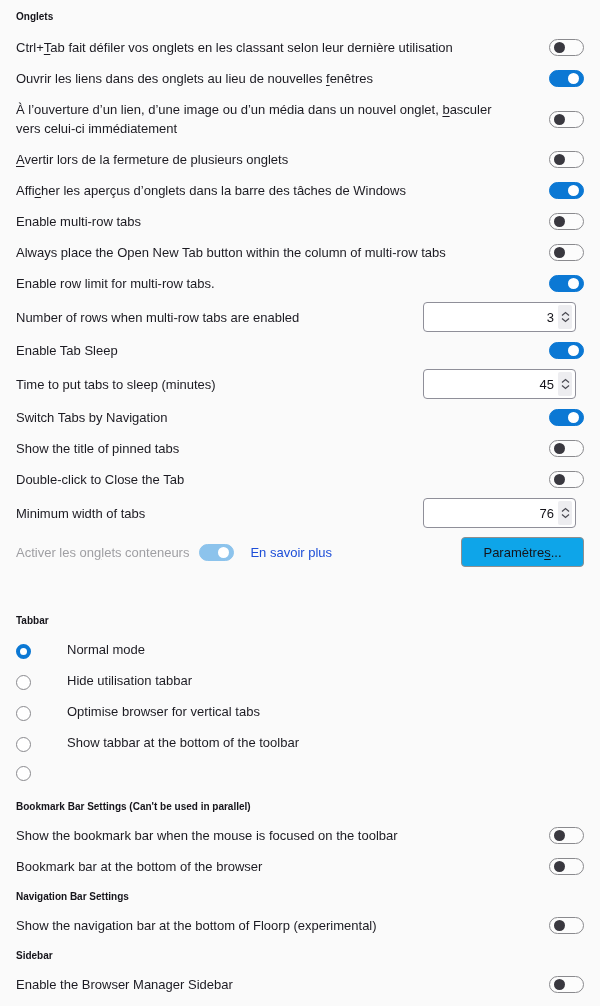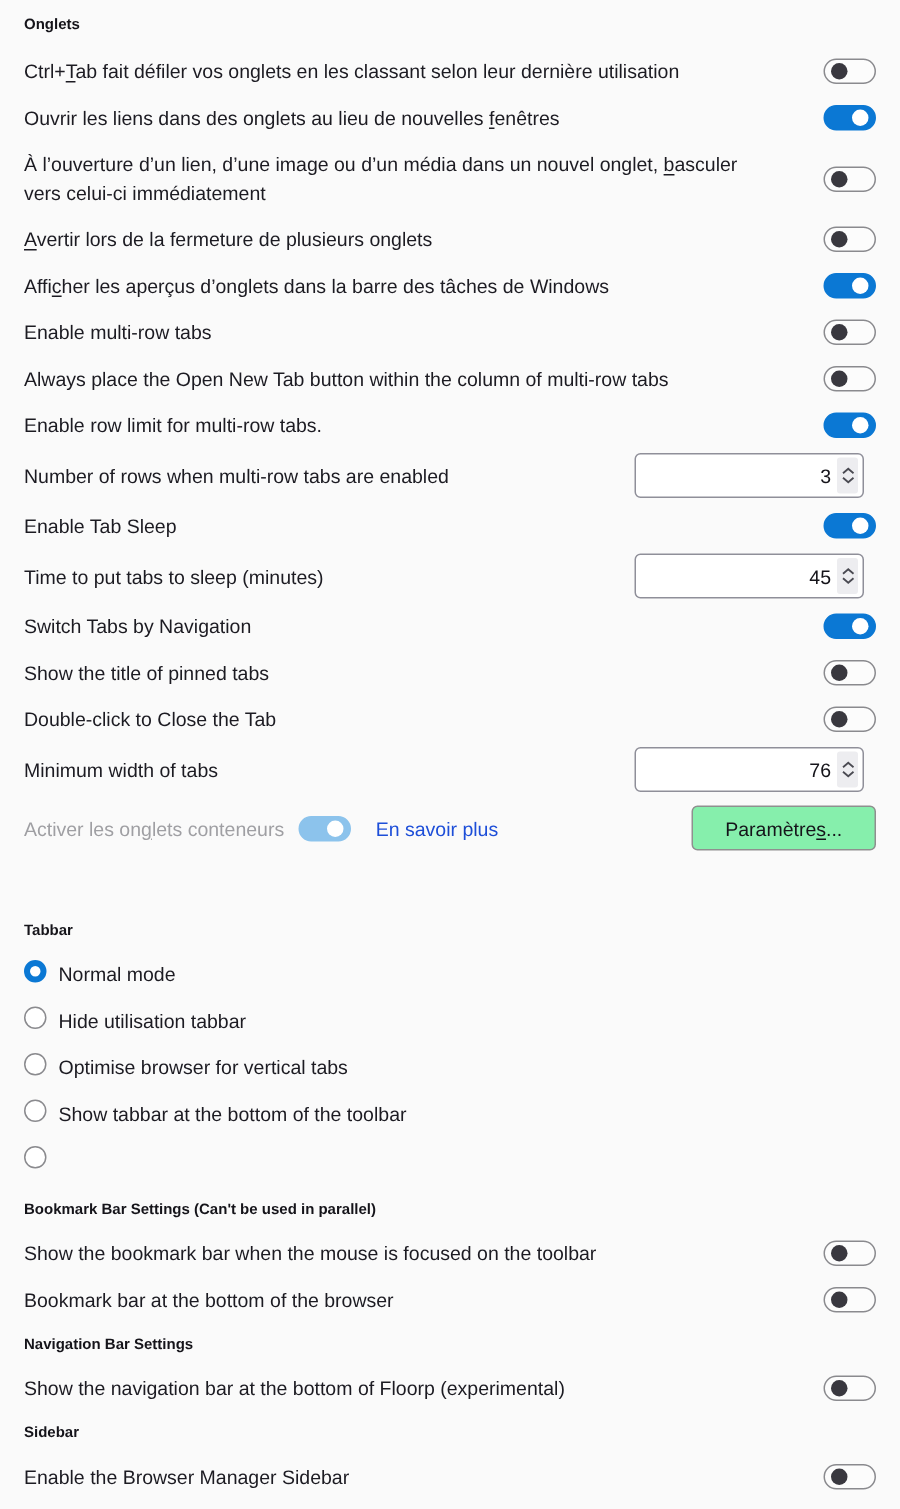--- a/index.html
+++ b/index.html
@@ -51,7 +51,7 @@
   .container-row .toggle{margin-left:10px;}
   .link{color:#1d4ed8;margin-left:16px;cursor:pointer;}
   .btn{margin-left:auto;min-width:123px;height:30px;box-sizing:border-box;
-       border:1px solid #8f8f8f;border-radius:4px;background:#86efac;
+       border:1px solid #8f8f8f;border-radius:4px;background:#0ea5e9;
        color:#15141a;font-family:"Liberation Sans",sans-serif;font-size:13px;
        display:flex;align-items:center;justify-content:center;cursor:default;}
 

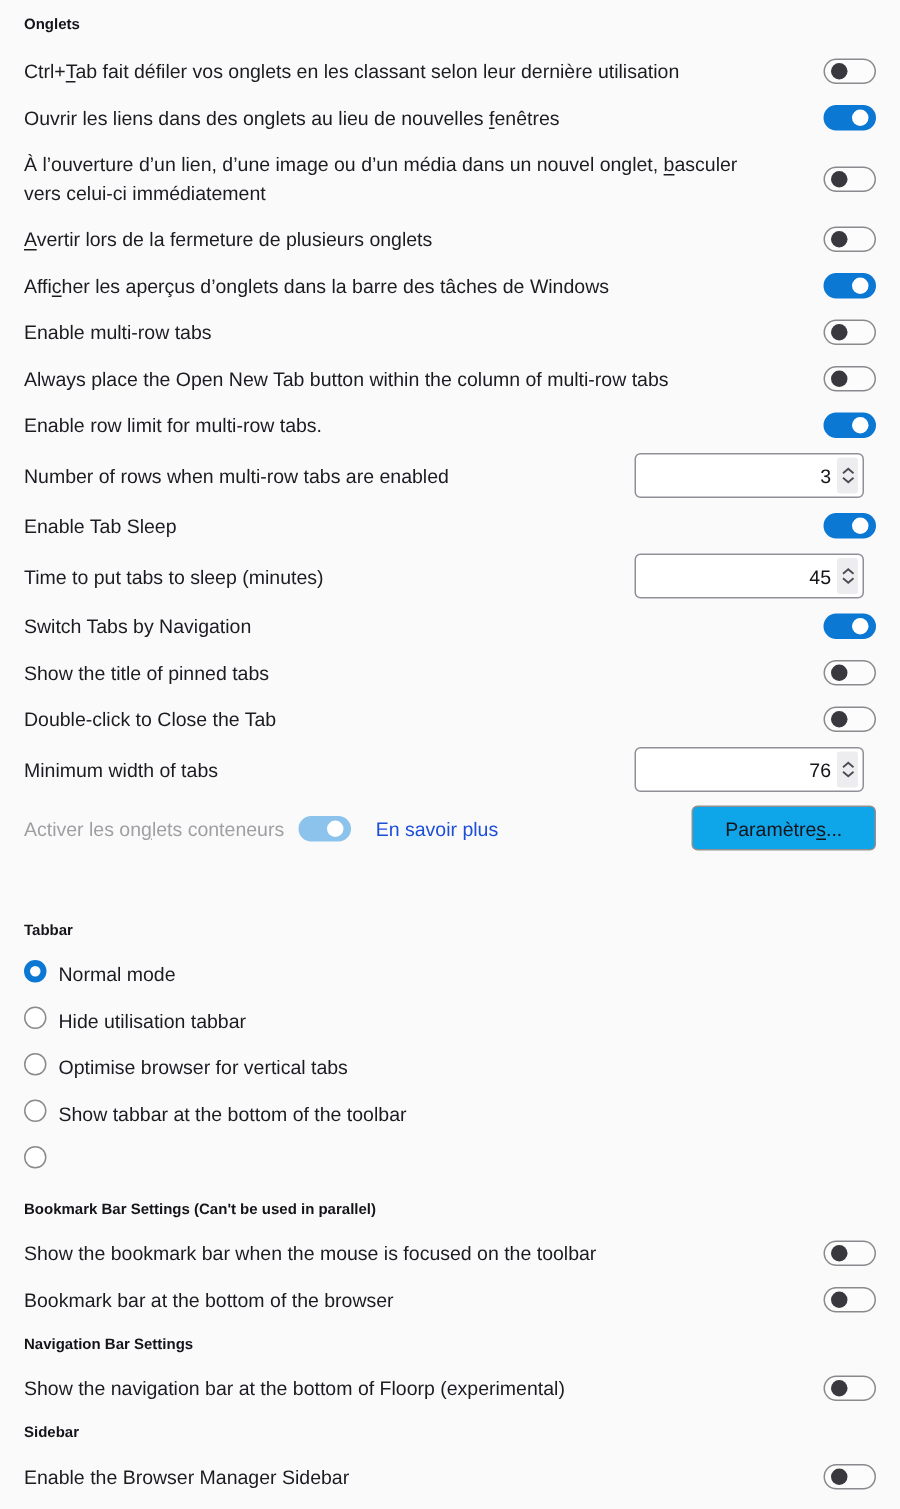--- a/index.html
+++ b/index.html
@@ -56,7 +56,7 @@
        display:flex;align-items:center;justify-content:center;cursor:default;}
 
   
-  .radio-row{display:flex;align-items:flex-start;min-height:17px;margin-bottom:12px;}
+  .radio-row{display:flex;align-items:flex-end;min-height:17px;margin-bottom:12px;gap:28px;}
   .radio{width:15px;height:15px;border-radius:50%;border:1px solid #8a8a8e;
          background:#fff;box-sizing:border-box;margin-right:8px;flex:none;}
   .radio.selected{border:4.5px solid #0b78d4;}

